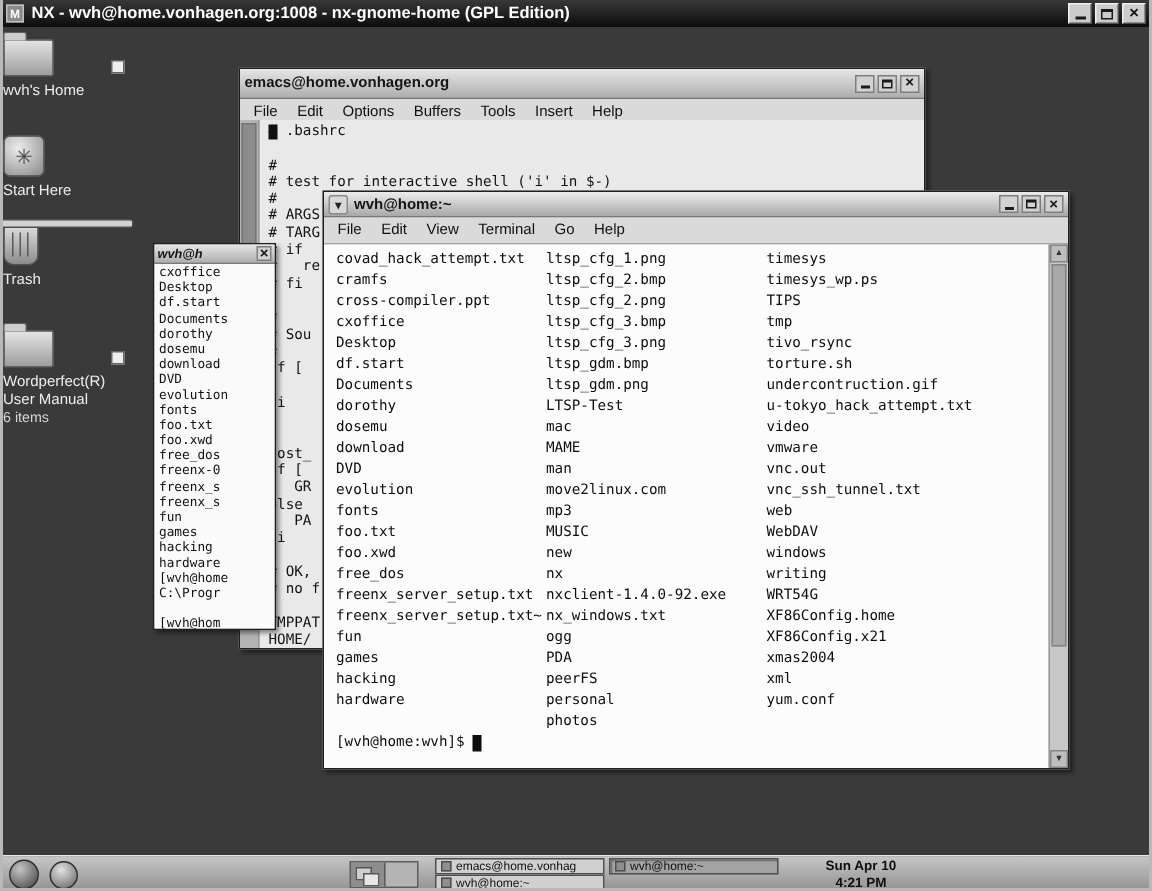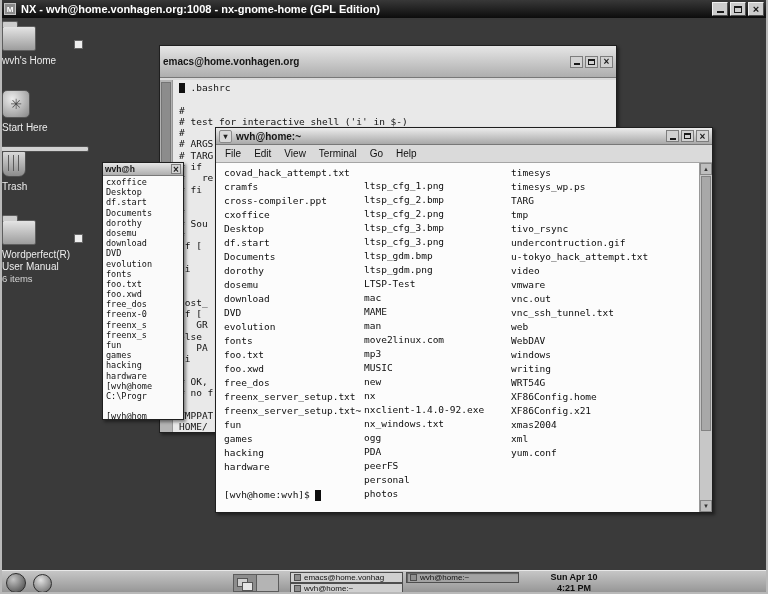--- a/index.html
+++ b/index.html
@@ -42,7 +42,7 @@
 
   
   .window { position:absolute; background:#d4d4d4; border:1px solid #1f1f1f; box-shadow:2px 2px 3px rgba(0,0,0,.45); }
-  .titlebar { height:32px; display:flex; align-items:center; gap:4px; padding:0 3px;
+  .titlebar { height:20px; display:flex; align-items:center; gap:4px; padding:0 3px;
               background:linear-gradient(#e6e6e6,#aeaeae); border-bottom:1px solid #787878;
               font-size:10px; font-weight:bold; color:#151515; }
   .tb-title { flex:1; white-space:nowrap; overflow:hidden; }

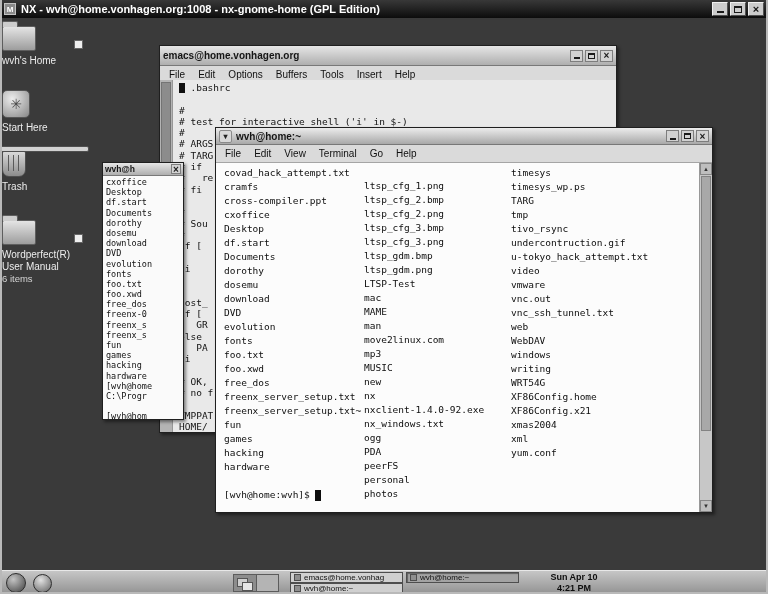--- a/index.html
+++ b/index.html
@@ -68,7 +68,7 @@
 
   
   .mini { left:100px; top:162px; width:82px; height:258px; z-index:3; }
-  .mini .titlebar { height:13px; font-size:8.5px; padding:0 2px; gap:18px; }
+  .mini .titlebar { height:13px; font-size:8.5px; padding:0 2px; gap:18px;font-style:italic; }
   .mini .tbtn { width:10px; height:10px; }
   .mini-body { position:absolute; top:13px; left:0; right:0; bottom:0; background:#fafafa;
                padding:1px 0 0 3px; font-size:8.5px; line-height:10.2px; color:#111; overflow:hidden; }

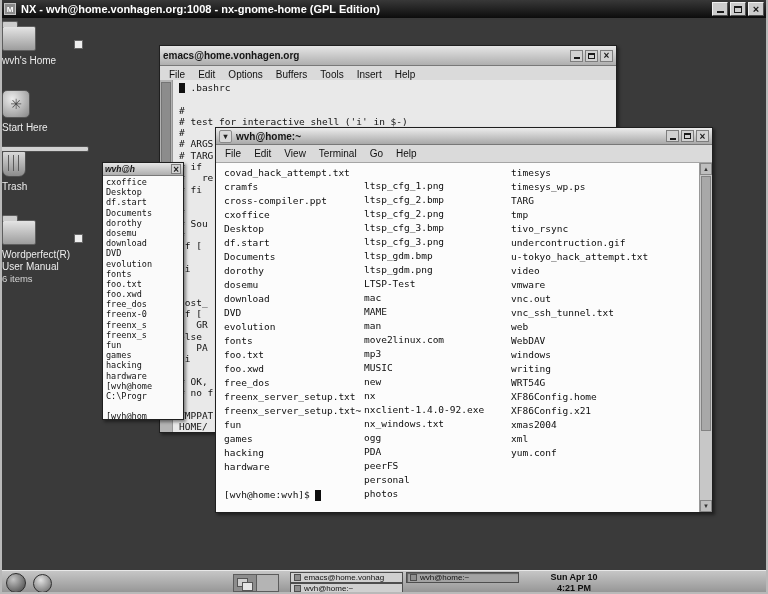--- a/index.html
+++ b/index.html
@@ -83,7 +83,7 @@
   .term-content { position:absolute; left:0; top:0; right:13px; bottom:0; overflow:hidden;
                   font-size:9.5px; line-height:14px; color:#0d0d0d; }
   .tcol { position:absolute; top:3px; }
-  .tcol1 { left:8px; } .tcol2 { left:148px;margin-top:13px; } .tcol3 { left:295px; }
+  .tcol1 { left:8px; } .tcol2 { left:148px; } .tcol3 { left:295px; }
   .tline { height:14px; white-space:pre; }
   .prompt-line { position:absolute; left:8px; top:325px; height:14px; display:flex; align-items:center; white-space:pre; }
   .cursor { width:6px; height:11px; background:#0d0d0d; margin-left:5px; }

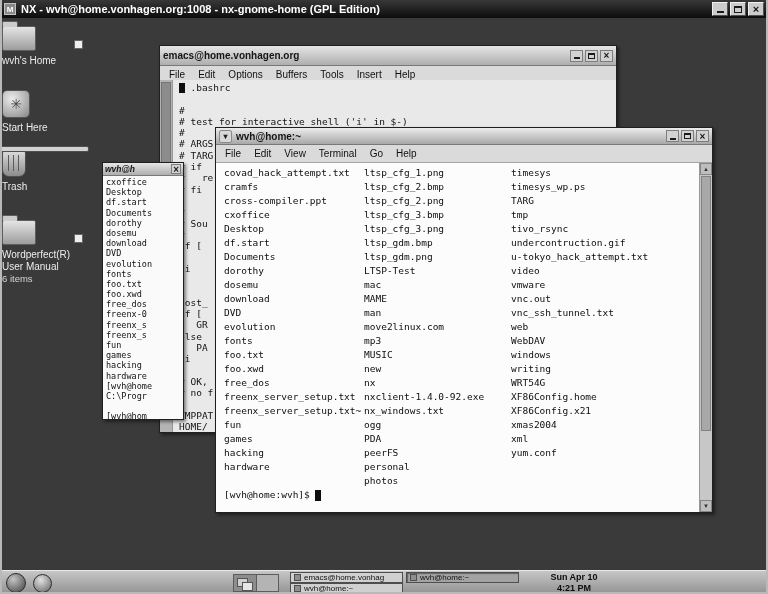--- a/index.html
+++ b/index.html
@@ -356,7 +356,7 @@
 
         <div class="tline">timesys</div>
             <div class="tline">timesys_wp.ps</div>
-            <div class="tline">TARG</div>
+            <div class="tline">TIPS</div>
             <div class="tline">tmp</div>
             <div class="tline">tivo_rsync</div>
             <div class="tline">undercontruction.gif</div>

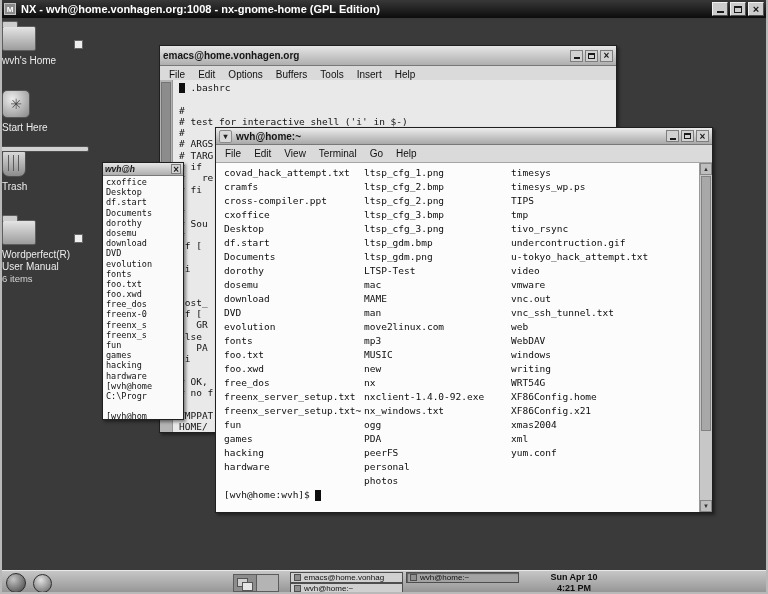--- a/index.html
+++ b/index.html
@@ -359,6 +359,7 @@
             <div class="tline">TIPS</div>
             <div class="tline">tmp</div>
             <div class="tline">tivo_rsync</div>
+            <div class="tline">torture.sh</div>
             <div class="tline">undercontruction.gif</div>
             <div class="tline">u-tokyo_hack_attempt.txt</div>
             <div class="tline">video</div>

